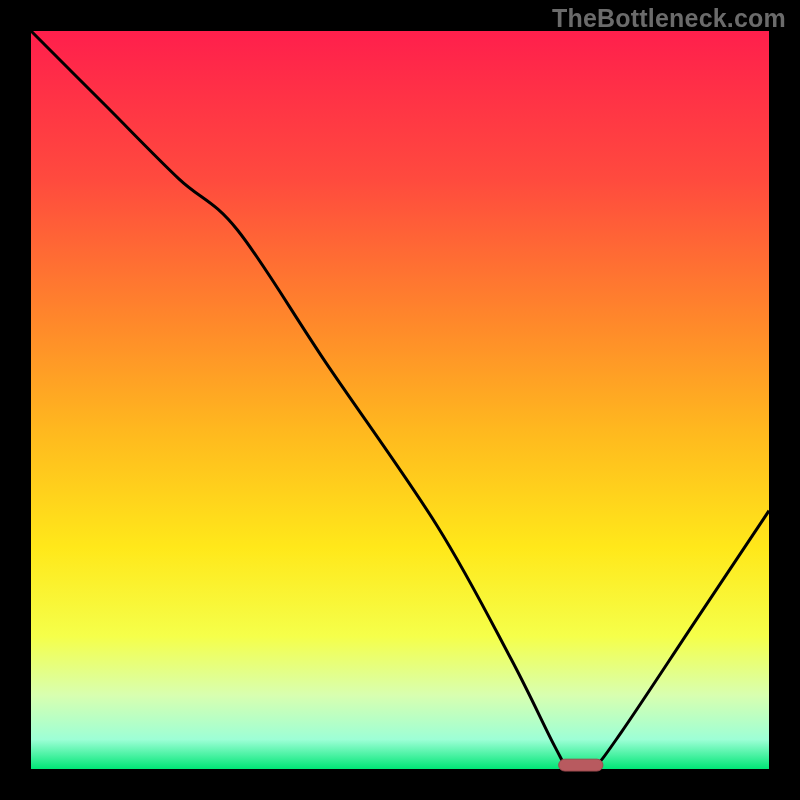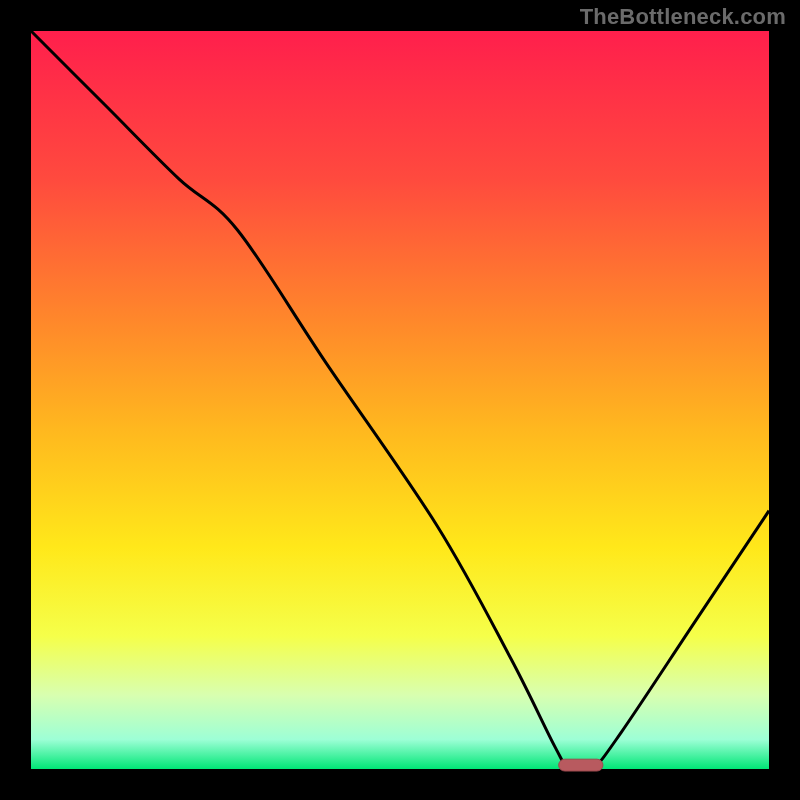--- a/index.html
+++ b/index.html
@@ -22,7 +22,7 @@
     top: 4px;
     right: 14px;
     color: #6b6b6b;
-    font-size: 22px;
+    font-size: 25px;
     font-weight: 600;
     letter-spacing: 0.2px;
   }

